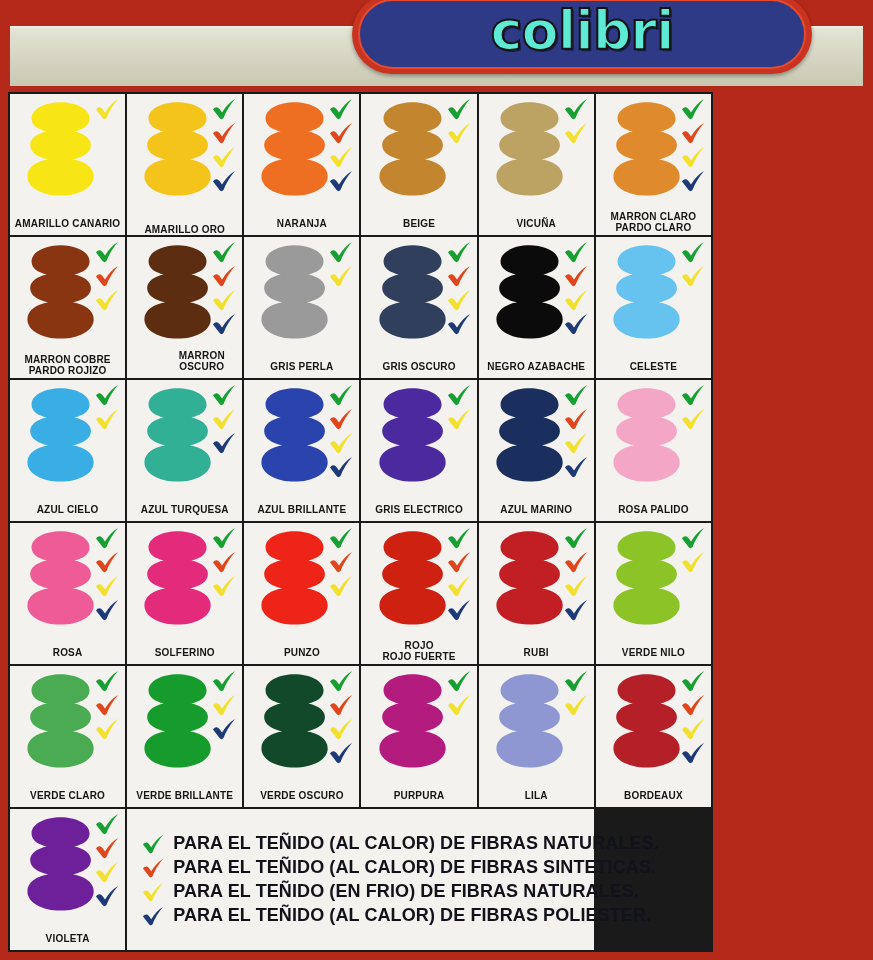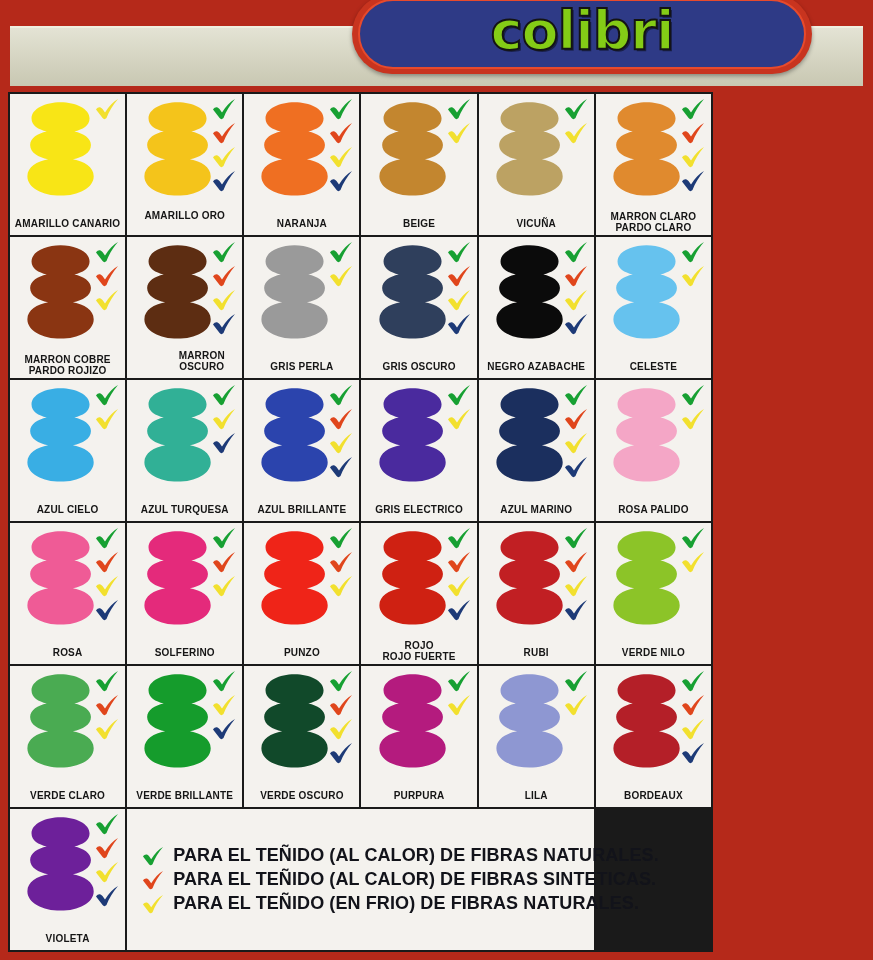--- a/index.html
+++ b/index.html
@@ -46,7 +46,7 @@
     font-weight:bold;
     font-size:54px;
     letter-spacing:-1px;
-    color:#84cc16;
+    color:#5eead4;
     line-height:1;
     padding-bottom:6px;
     -webkit-text-stroke:2px #141414;

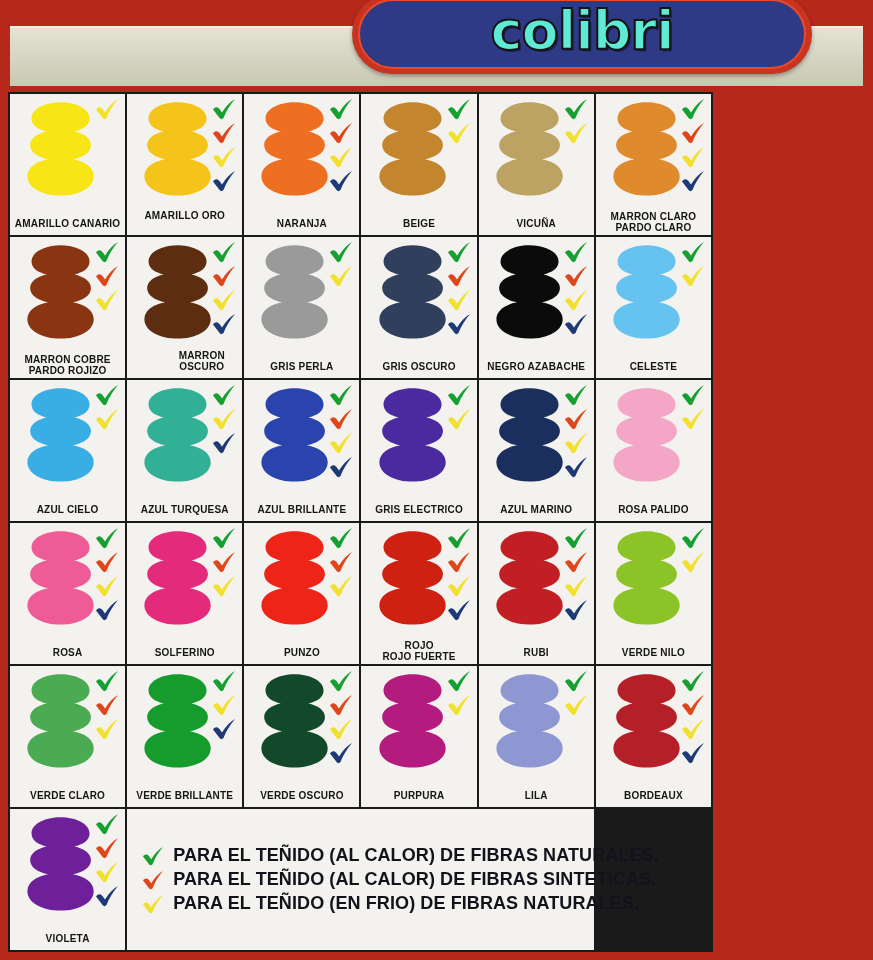--- a/index.html
+++ b/index.html
@@ -191,7 +191,7 @@
             </span>
           </div>
         </div>
-        <div class="cell-label" style="bottom: 14px;"><span>AMARILLO ORO</span></div>
+        <div class="cell-label" style="bottom: 0;"><span>AMARILLO ORO</span></div>
       </div>
       <div class="cell">
         <div class="swatch-area">

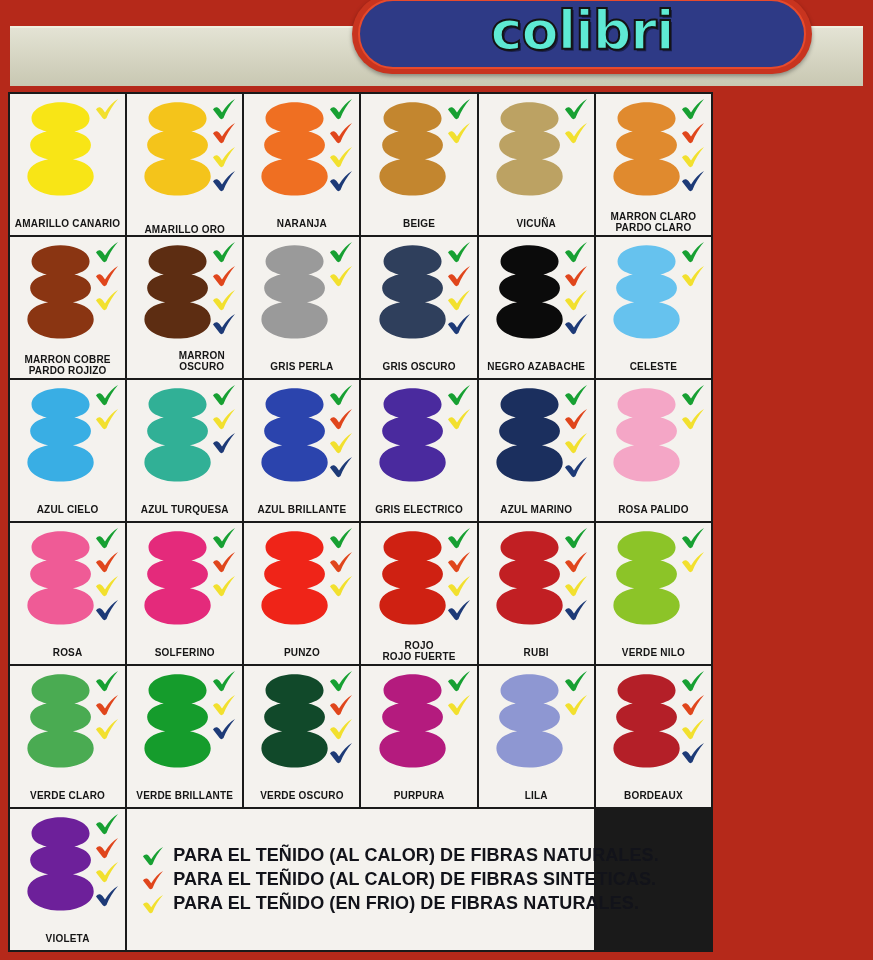--- a/index.html
+++ b/index.html
@@ -1016,6 +1016,14 @@
           </span>
           <span class="legend-text">PARA EL TEÑIDO (EN FRIO) DE FIBRAS NATURALES.</span>
         </div>
+        <div class="legend-row">
+          <span class="legend-check">
+            <svg viewBox="0 0 26 22">
+              <path fill="#1d3a77" d="M2 11.5 C4 9 6 8.5 8.5 11 L11 14.5 C15 8 19.5 3.5 24 1 C19 6.5 15 13.5 12.5 20 C11 21.6 9.6 21.4 8.6 20 Z"></path>
+            </svg>
+          </span>
+          <span class="legend-text">PARA EL TEÑIDO (AL CALOR) DE FIBRAS POLIESTER.</span>
+        </div>
       </div>
     </div>
 

